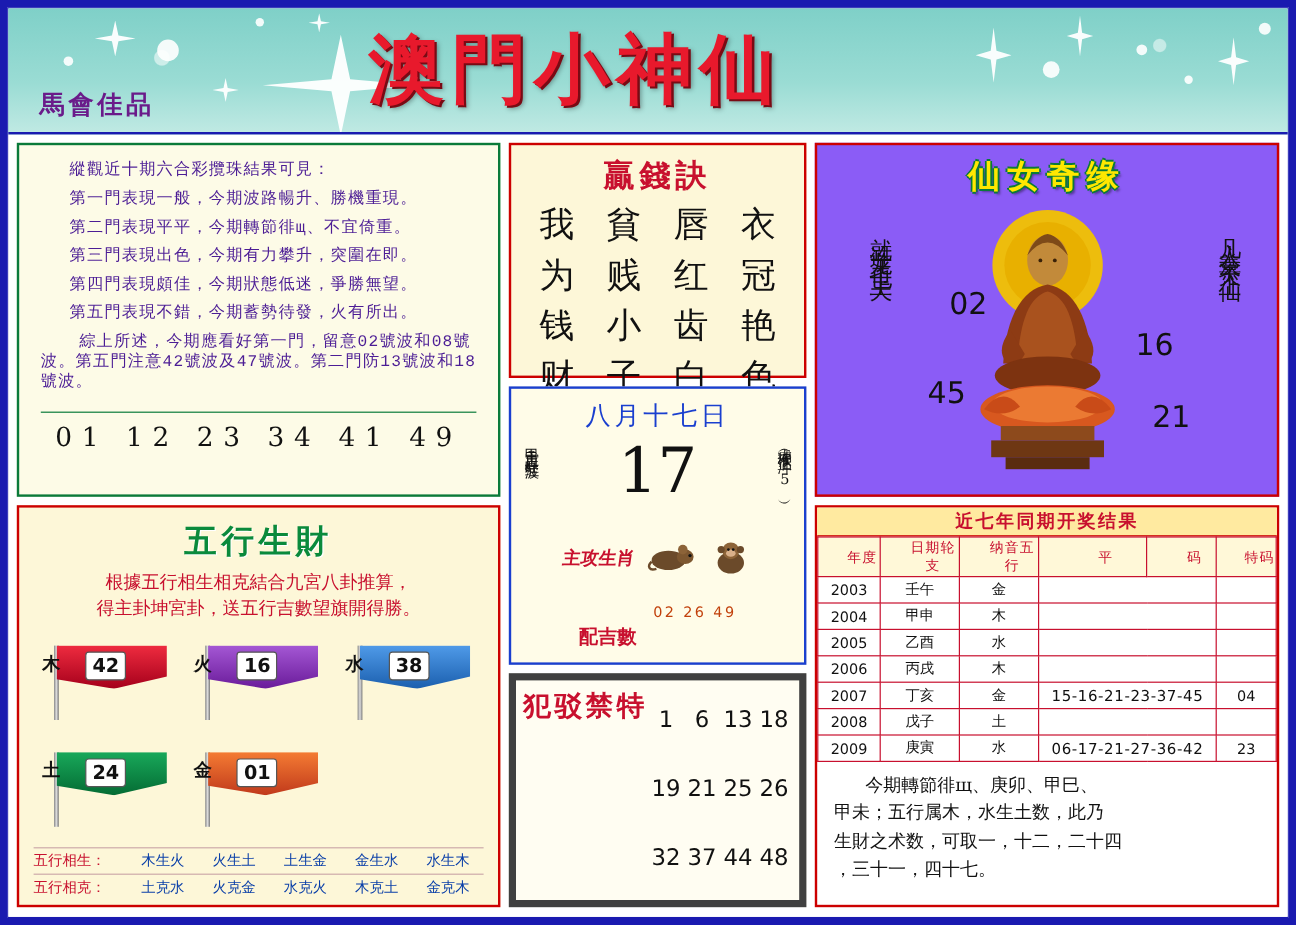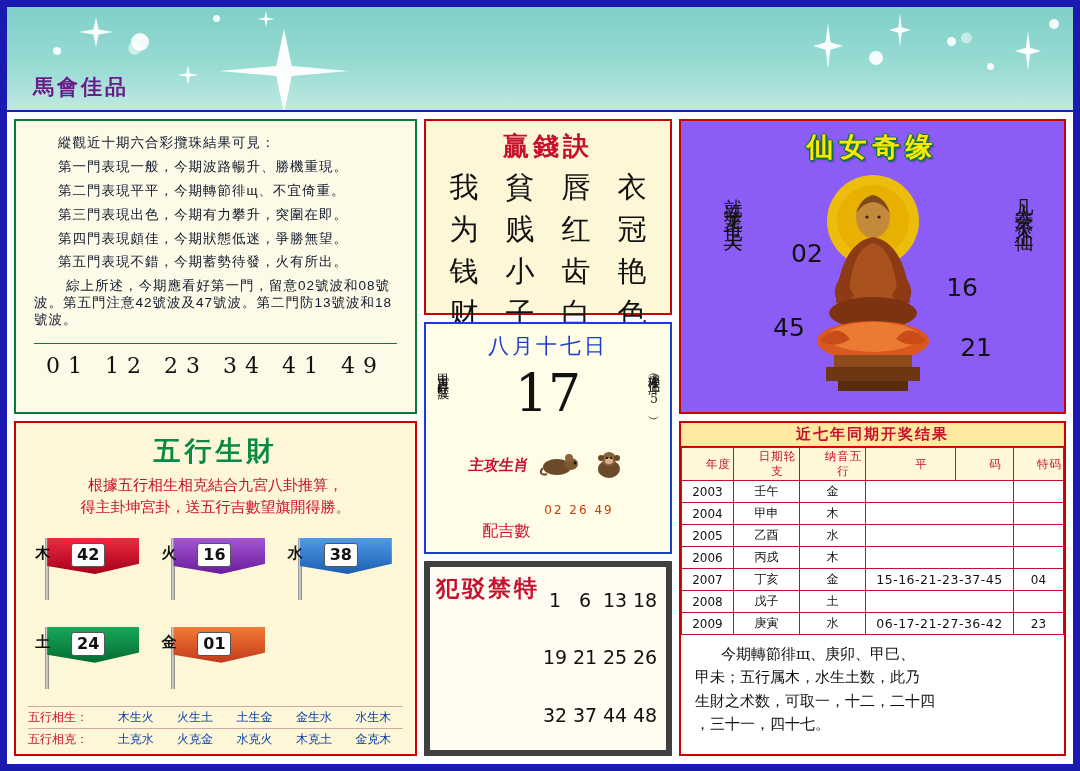--- a/index.html
+++ b/index.html
@@ -342,6 +342,7 @@
       <div class="dot" style="left:980px;top:56px;width:7px;height:7px;"></div>
       <div class="dot" style="left:1042px;top:12px;width:10px;height:10px;"></div>
 
+      <div class="banner-title">澳門小神仙</div>
       <div class="banner-sub">馬會佳品</div>
     </div>
 

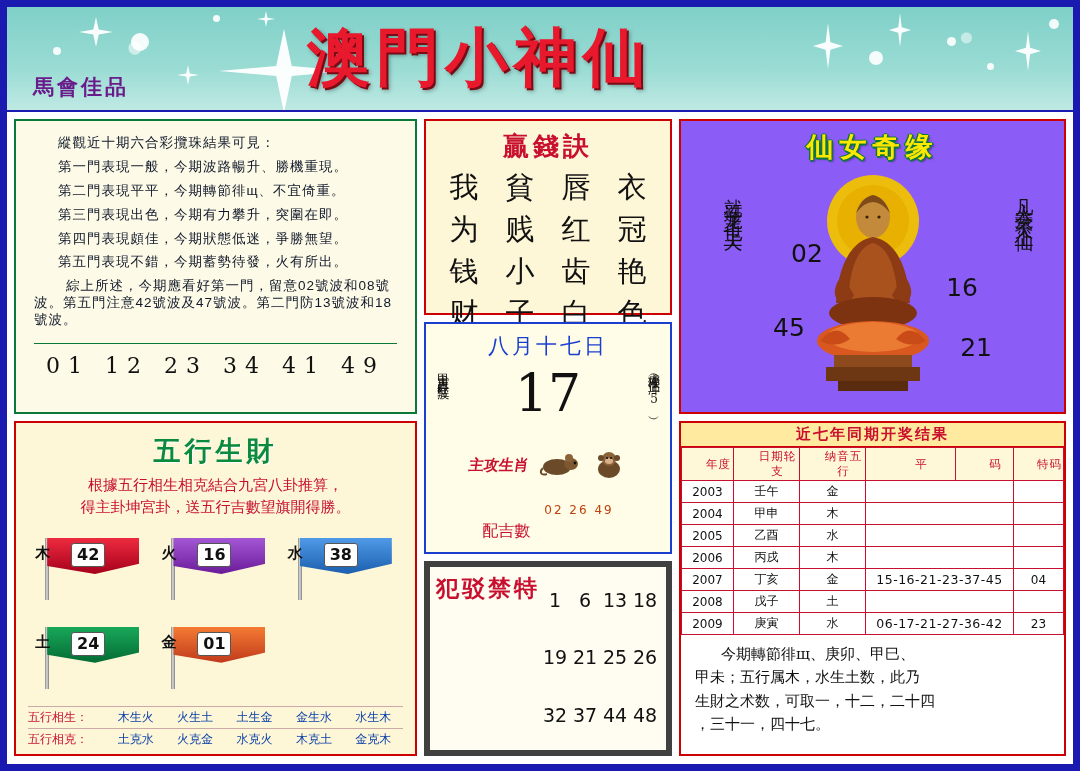--- a/index.html
+++ b/index.html
@@ -85,8 +85,8 @@
   }
   .pred p {
     margin:0 0 7px 0;
-    font-family:Liberation Sans, sans-serif;
-    font-size:13.5px; color:#0f172a; letter-spacing:1px;
+    font-family:Liberation Mono, monospace;
+    font-size:13.5px; color:#4c1d95; letter-spacing:1px;
     line-height:1.25;
   }
   .pred .indent { text-indent:24px; }

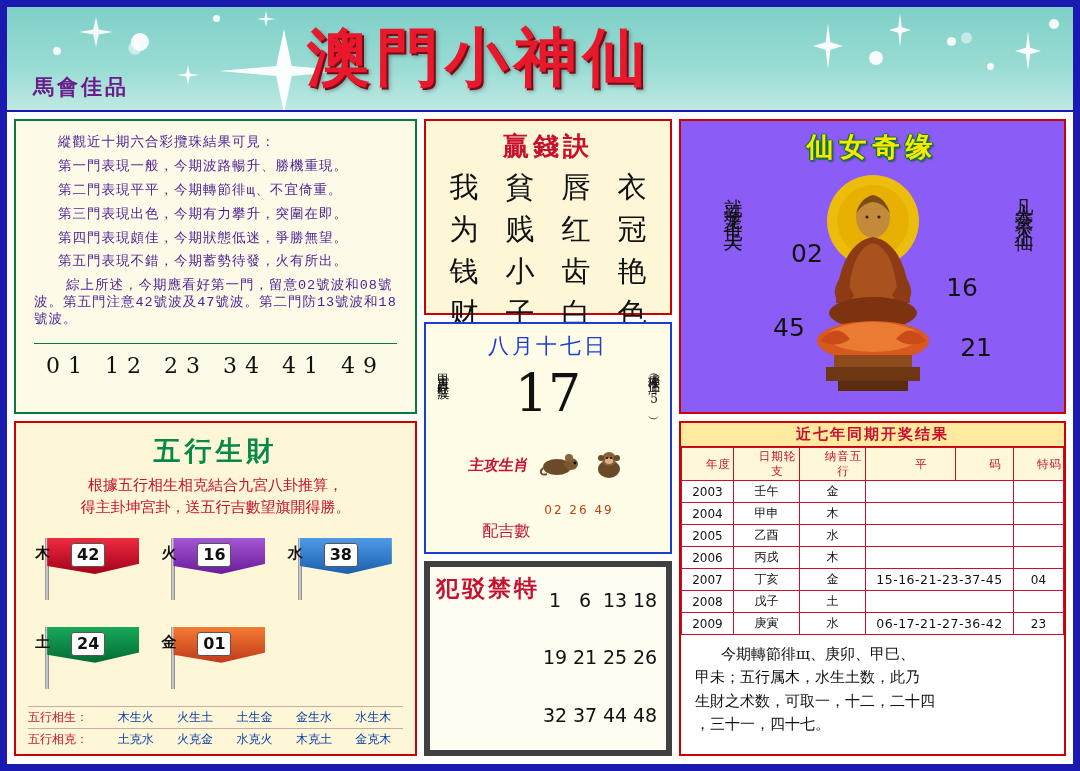--- a/index.html
+++ b/index.html
@@ -221,7 +221,7 @@
   }
   .lucky .lbl {
     font-family:"DejaVu Serif","Liberation Serif",serif;
-    font-size:16px; color:#c8102e; font-weight:normal;margin-top:43px;
+    font-size:16px; color:#c8102e; font-weight:bold;margin-top:43px;
   }
   .lucky .nums {
     font-family:"DejaVu Sans","Liberation Sans",sans-serif;

